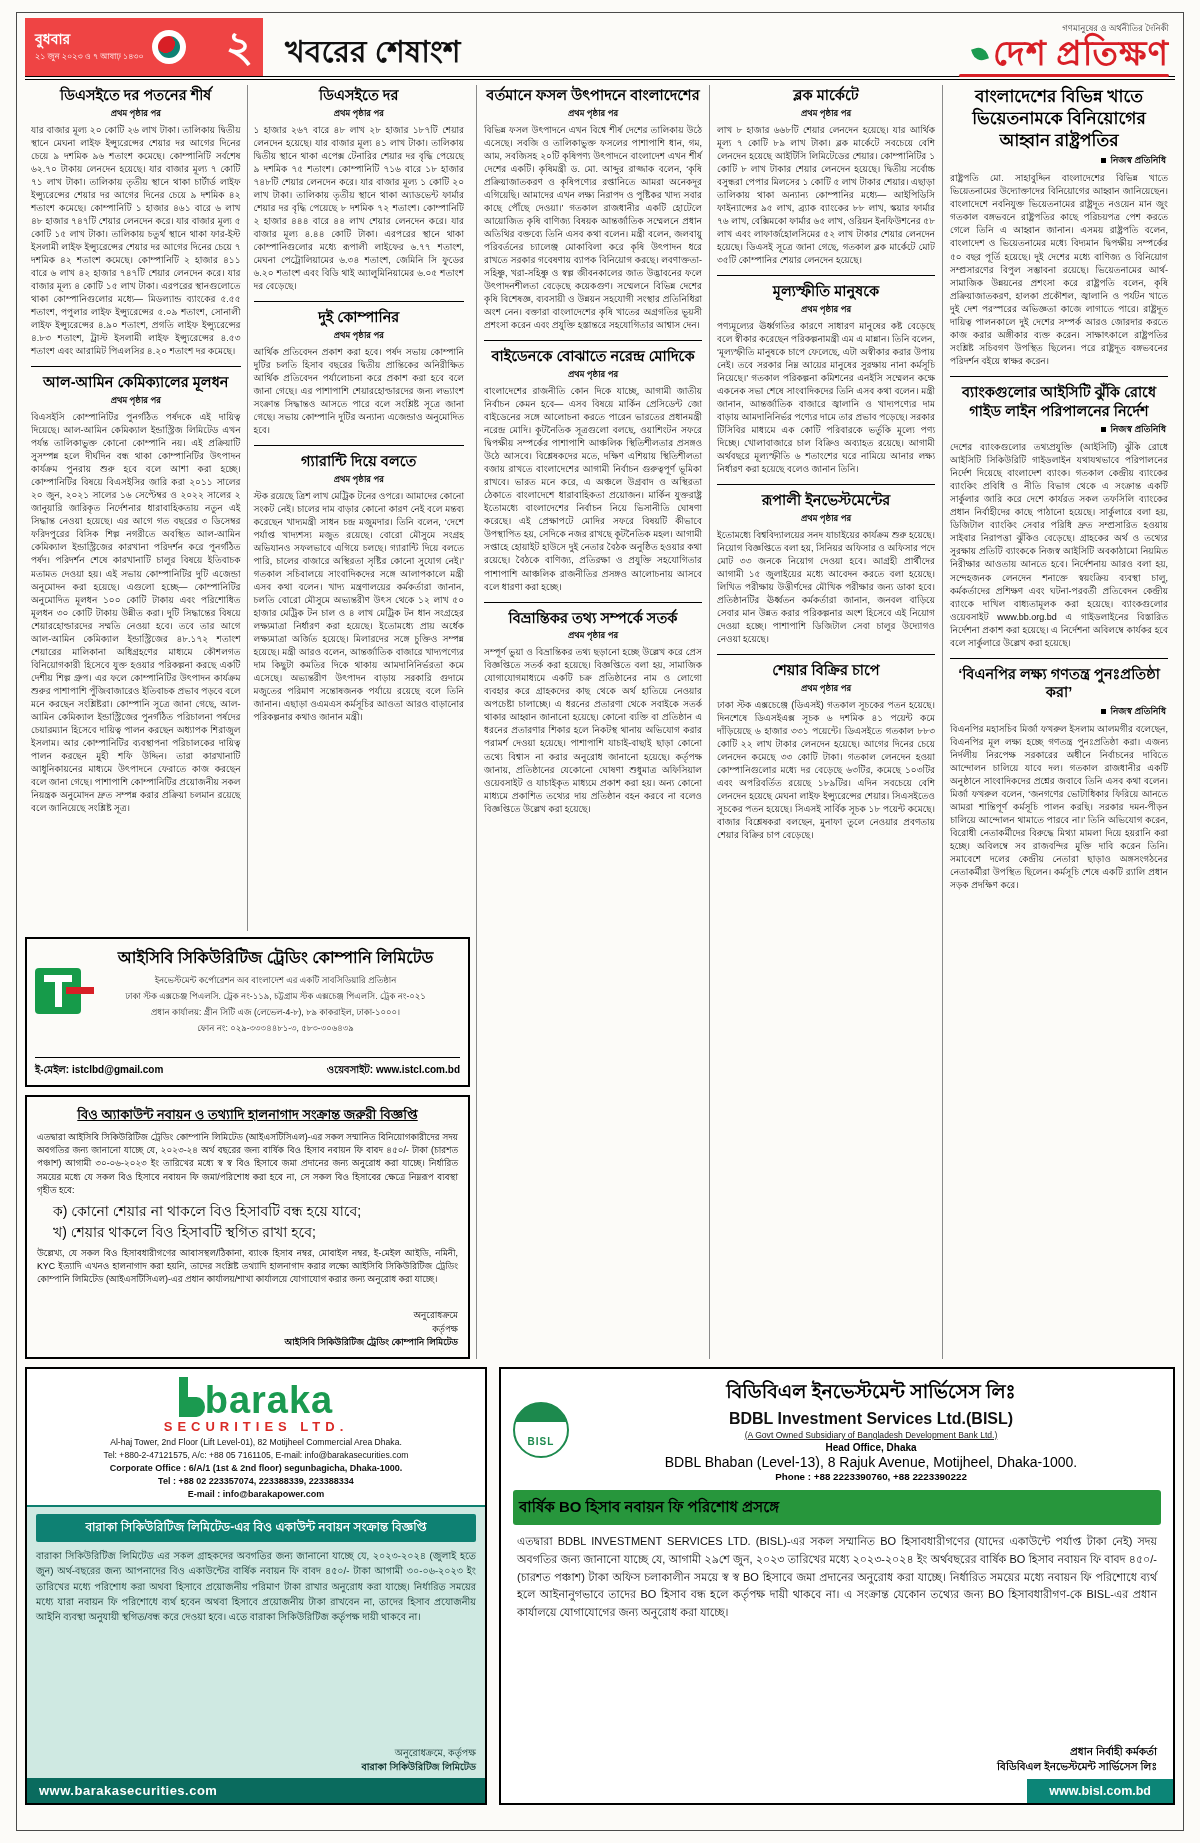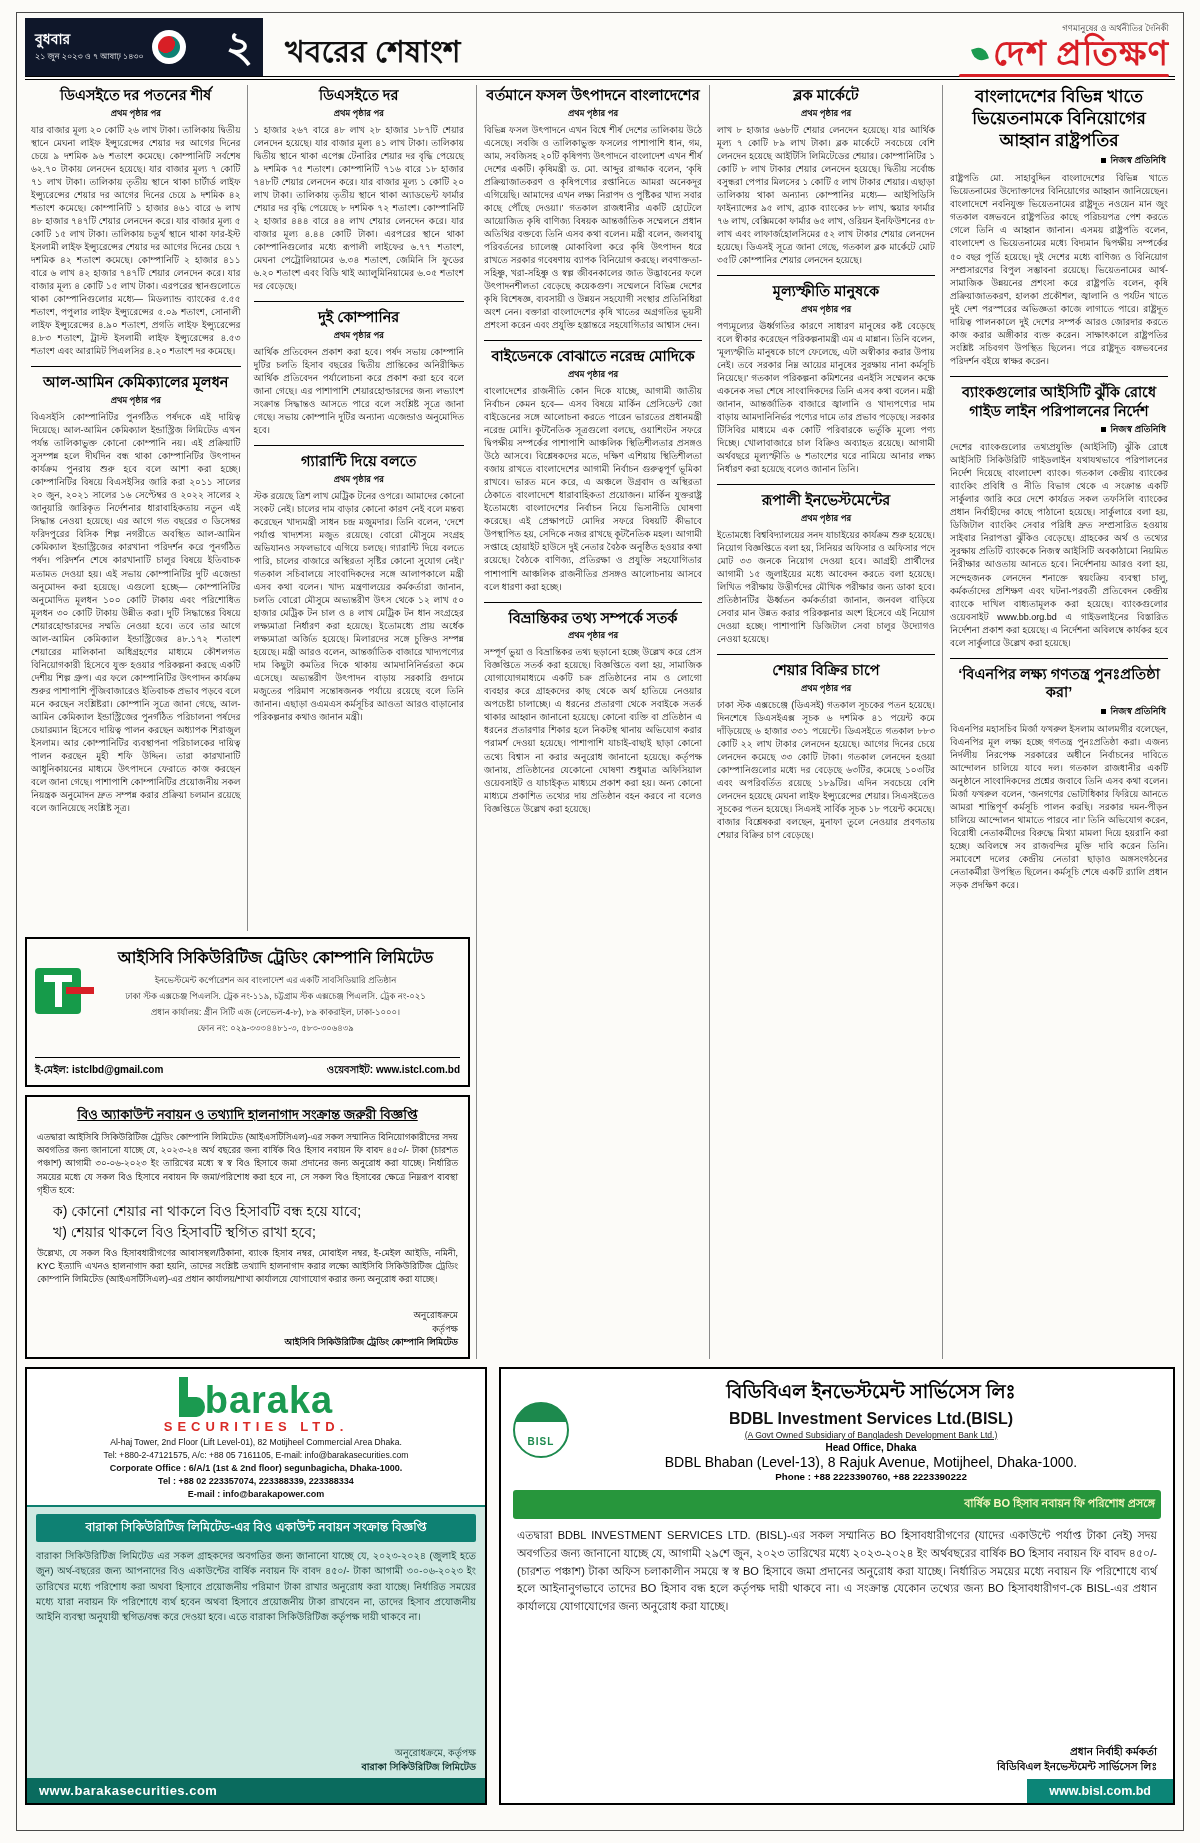--- a/index.html
+++ b/index.html
@@ -10,7 +10,7 @@
 
   
   .masthead { display:flex; align-items:stretch; height:62px; border-bottom:4px double #000; }
-  .mh-left { width:238px; background:#0f172a; color:#fff; display:flex; align-items:center; gap:8px; padding:5px 10px; }
+  .mh-left { width:238px; background:#ef4444; color:#fff; display:flex; align-items:center; gap:8px; padding:5px 10px; }
   .mh-daydate { display:flex; flex-direction:column; justify-content:center; }
   .mh-day { font-weight:bold; font-size:14px; line-height:1.2; }
   .mh-date { font-size:8px; margin-top:2px; }

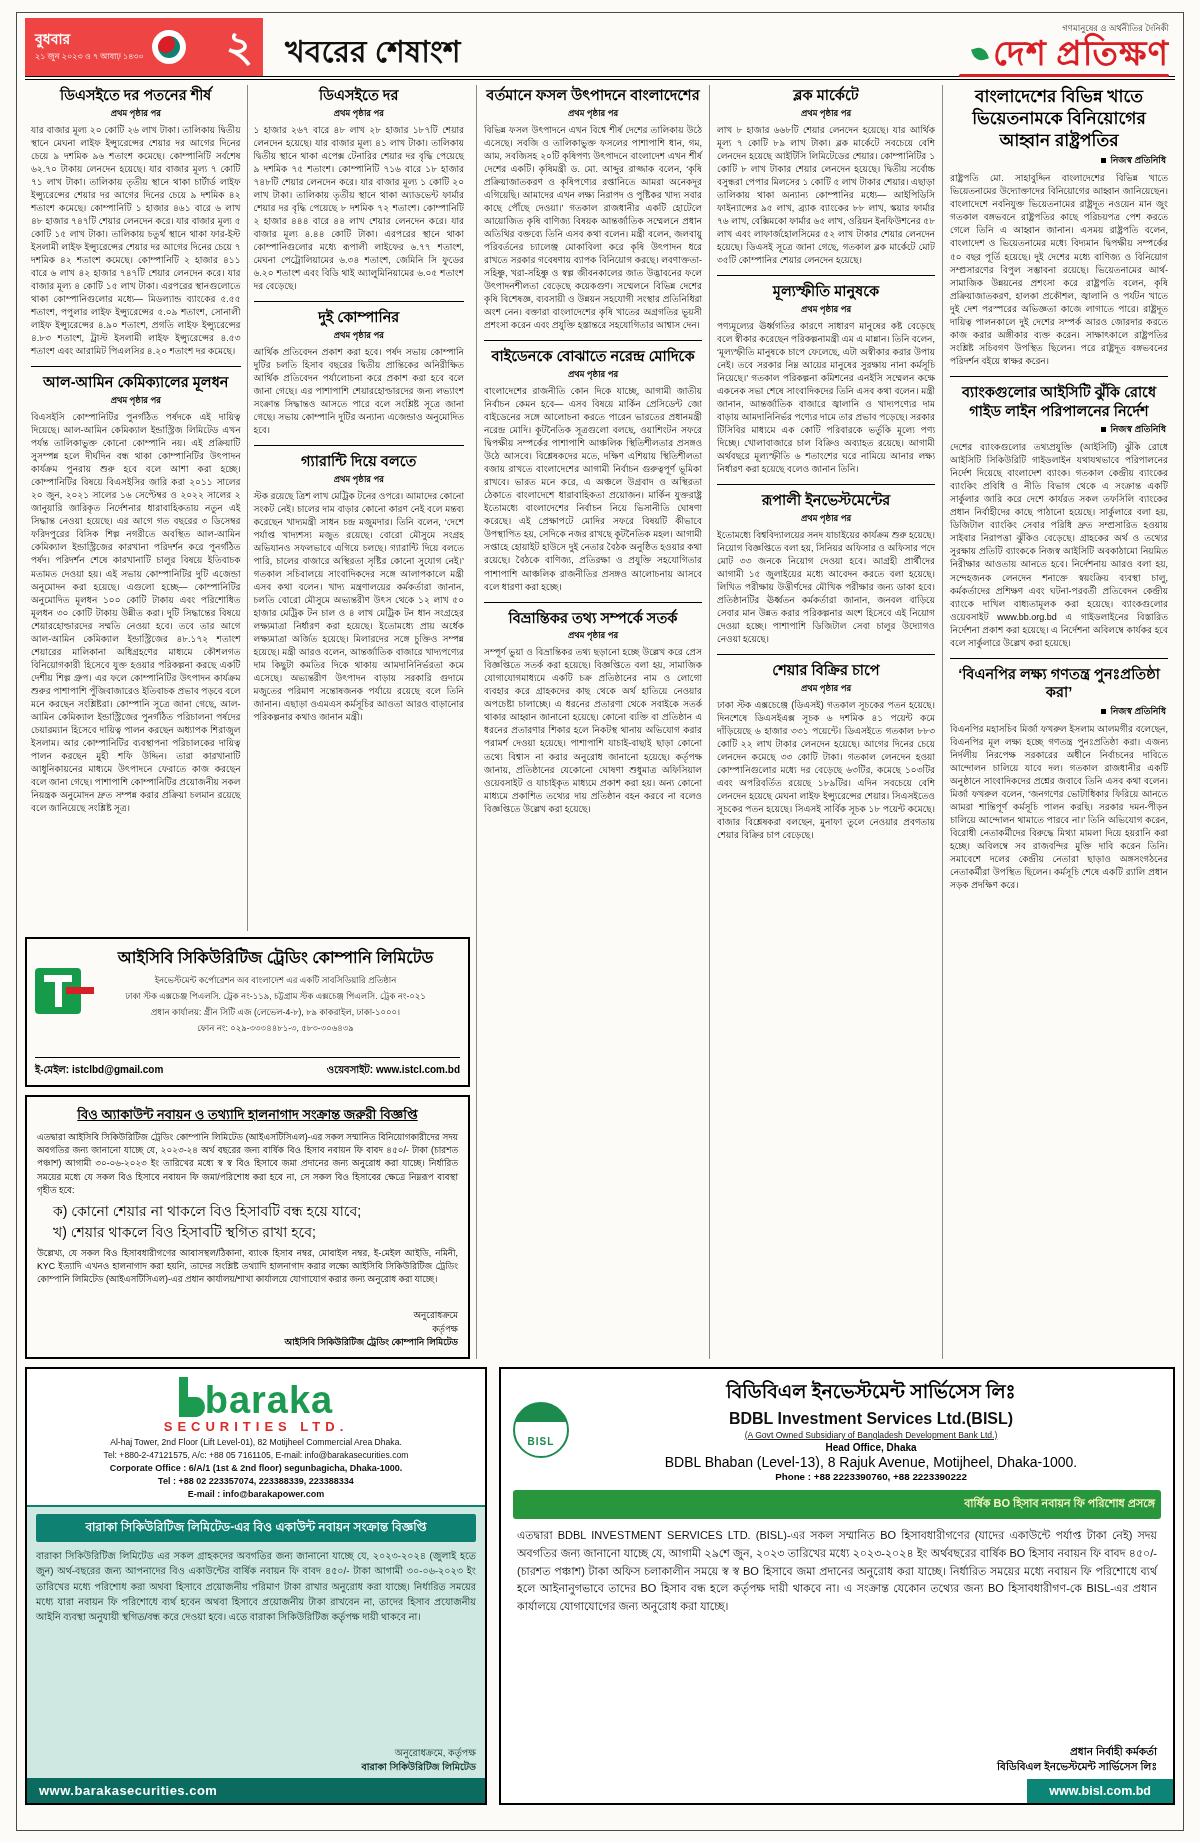--- a/index.html
+++ b/index.html
@@ -93,7 +93,7 @@
   .bdbl-ho { font-size:10px; font-weight:bold; margin-top:2px; }
   .bdbl-addr { font-size:14px; margin-top:1px; }
   .bdbl-phone { font-size:9.8px; font-weight:bold; margin-top:1px; }
-  .bdbl-band { background:#27963c; color:#fef9c3; font-size:11px; font-weight:bold; text-align:right; margin:4px 12px 0; padding:5px 6px; border-radius:3px; }
+  .bdbl-band { background:#27963c; color:#000000; font-size:15px; font-weight:bold; text-align:left; margin:4px 12px 0; padding:5px 6px; border-radius:3px; }
   .bdbl-body { font-size:11px; line-height:1.62; text-align:justify; padding:8px 16px 0; color:#111; }
   .bdbl-sig { margin-top:auto; text-align:right; padding:0 16px 4px; font-size:10.5px; font-weight:bold; line-height:1.5; }
   .bdbl-foot { display:flex; justify-content:flex-end; padding:0 0 0 12px; }

